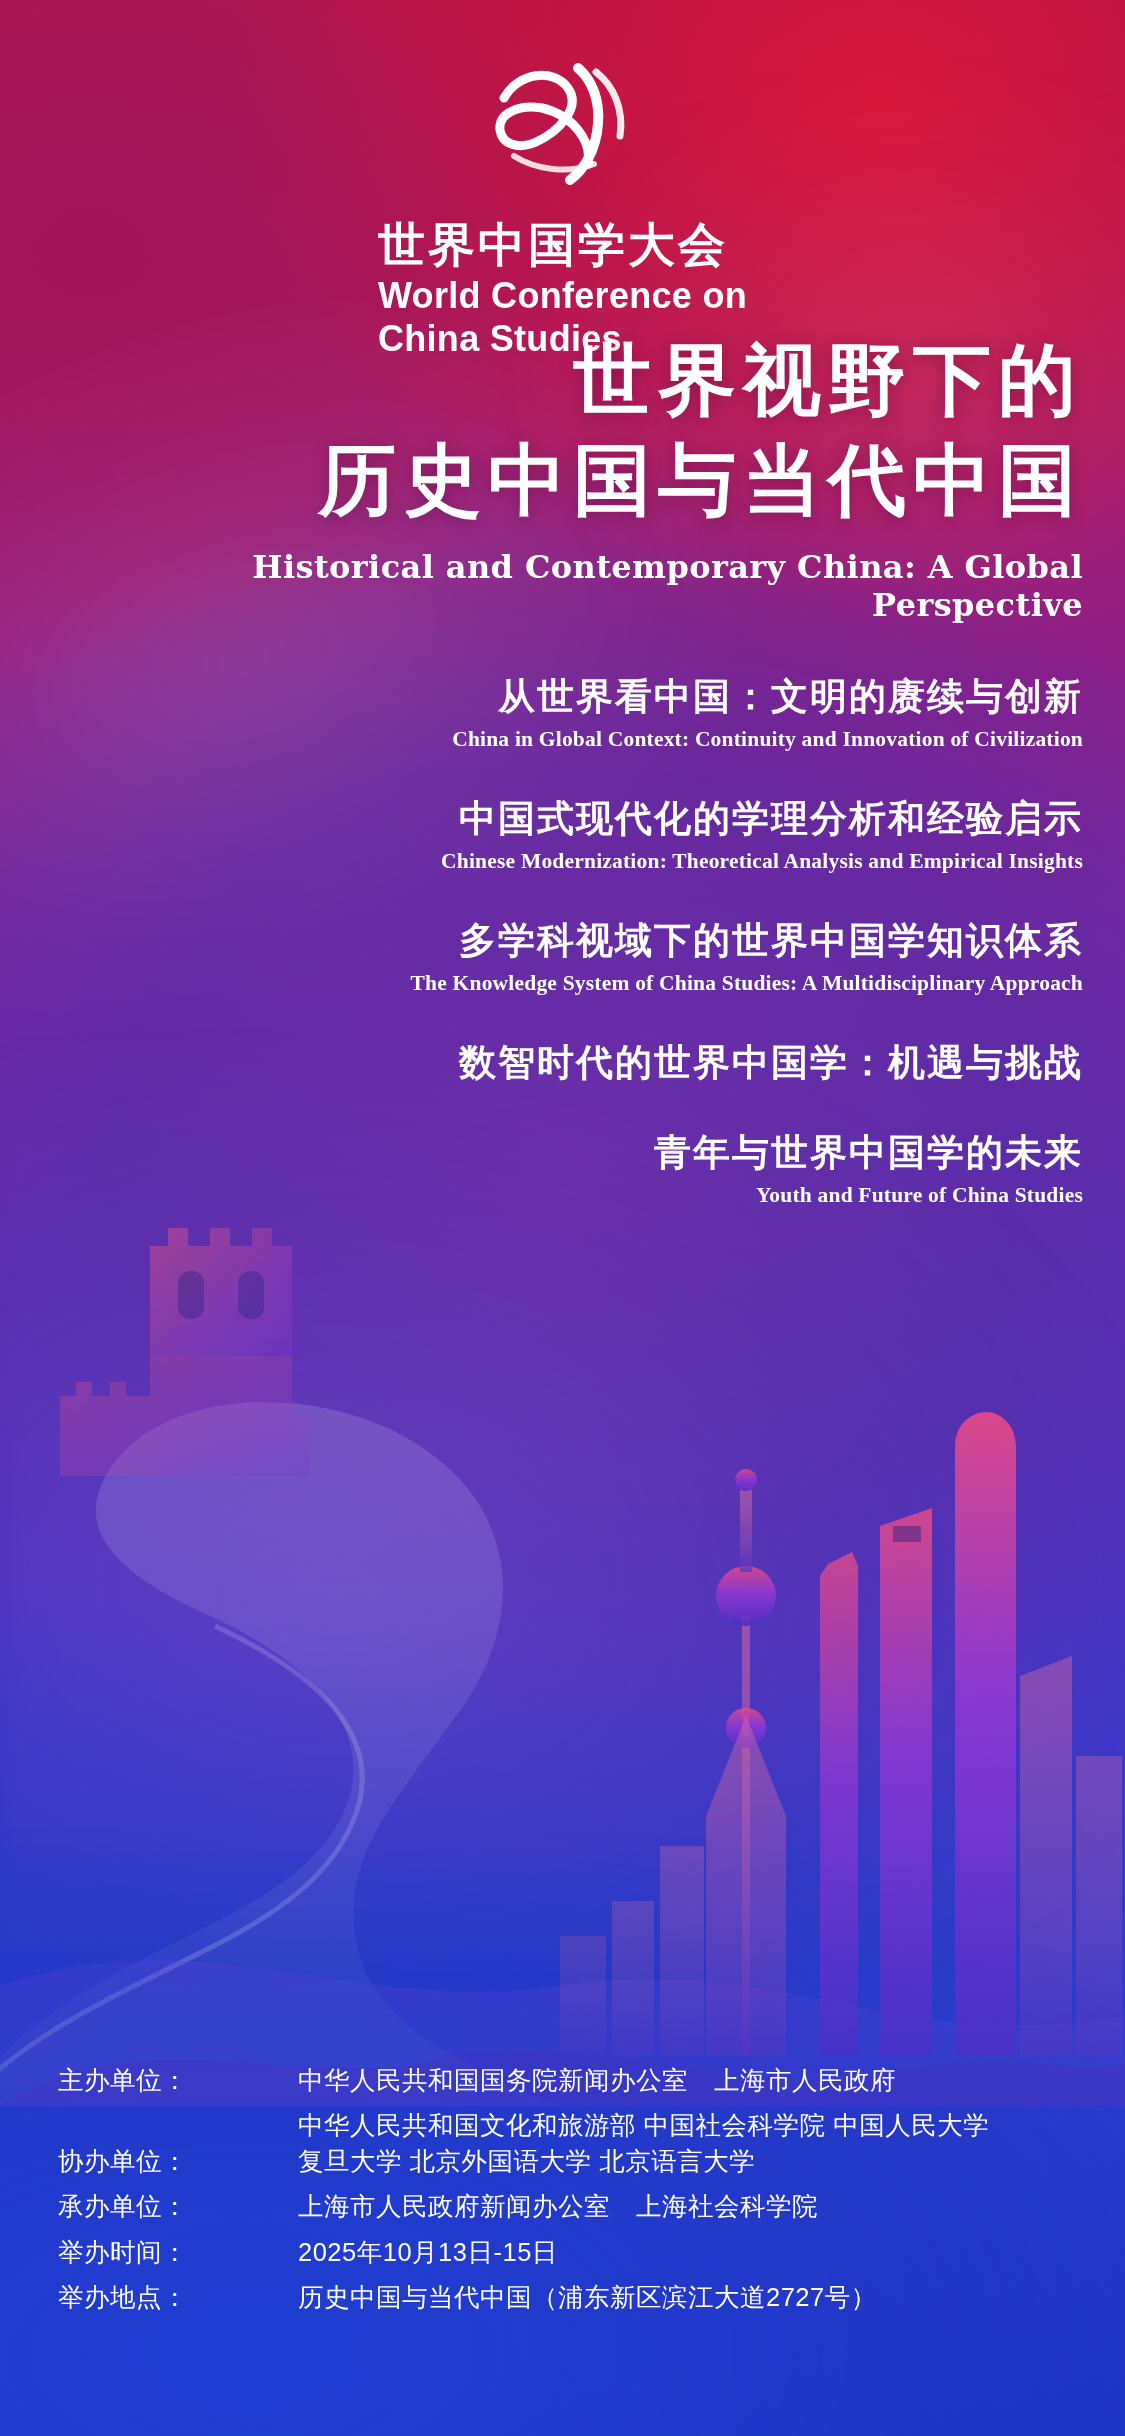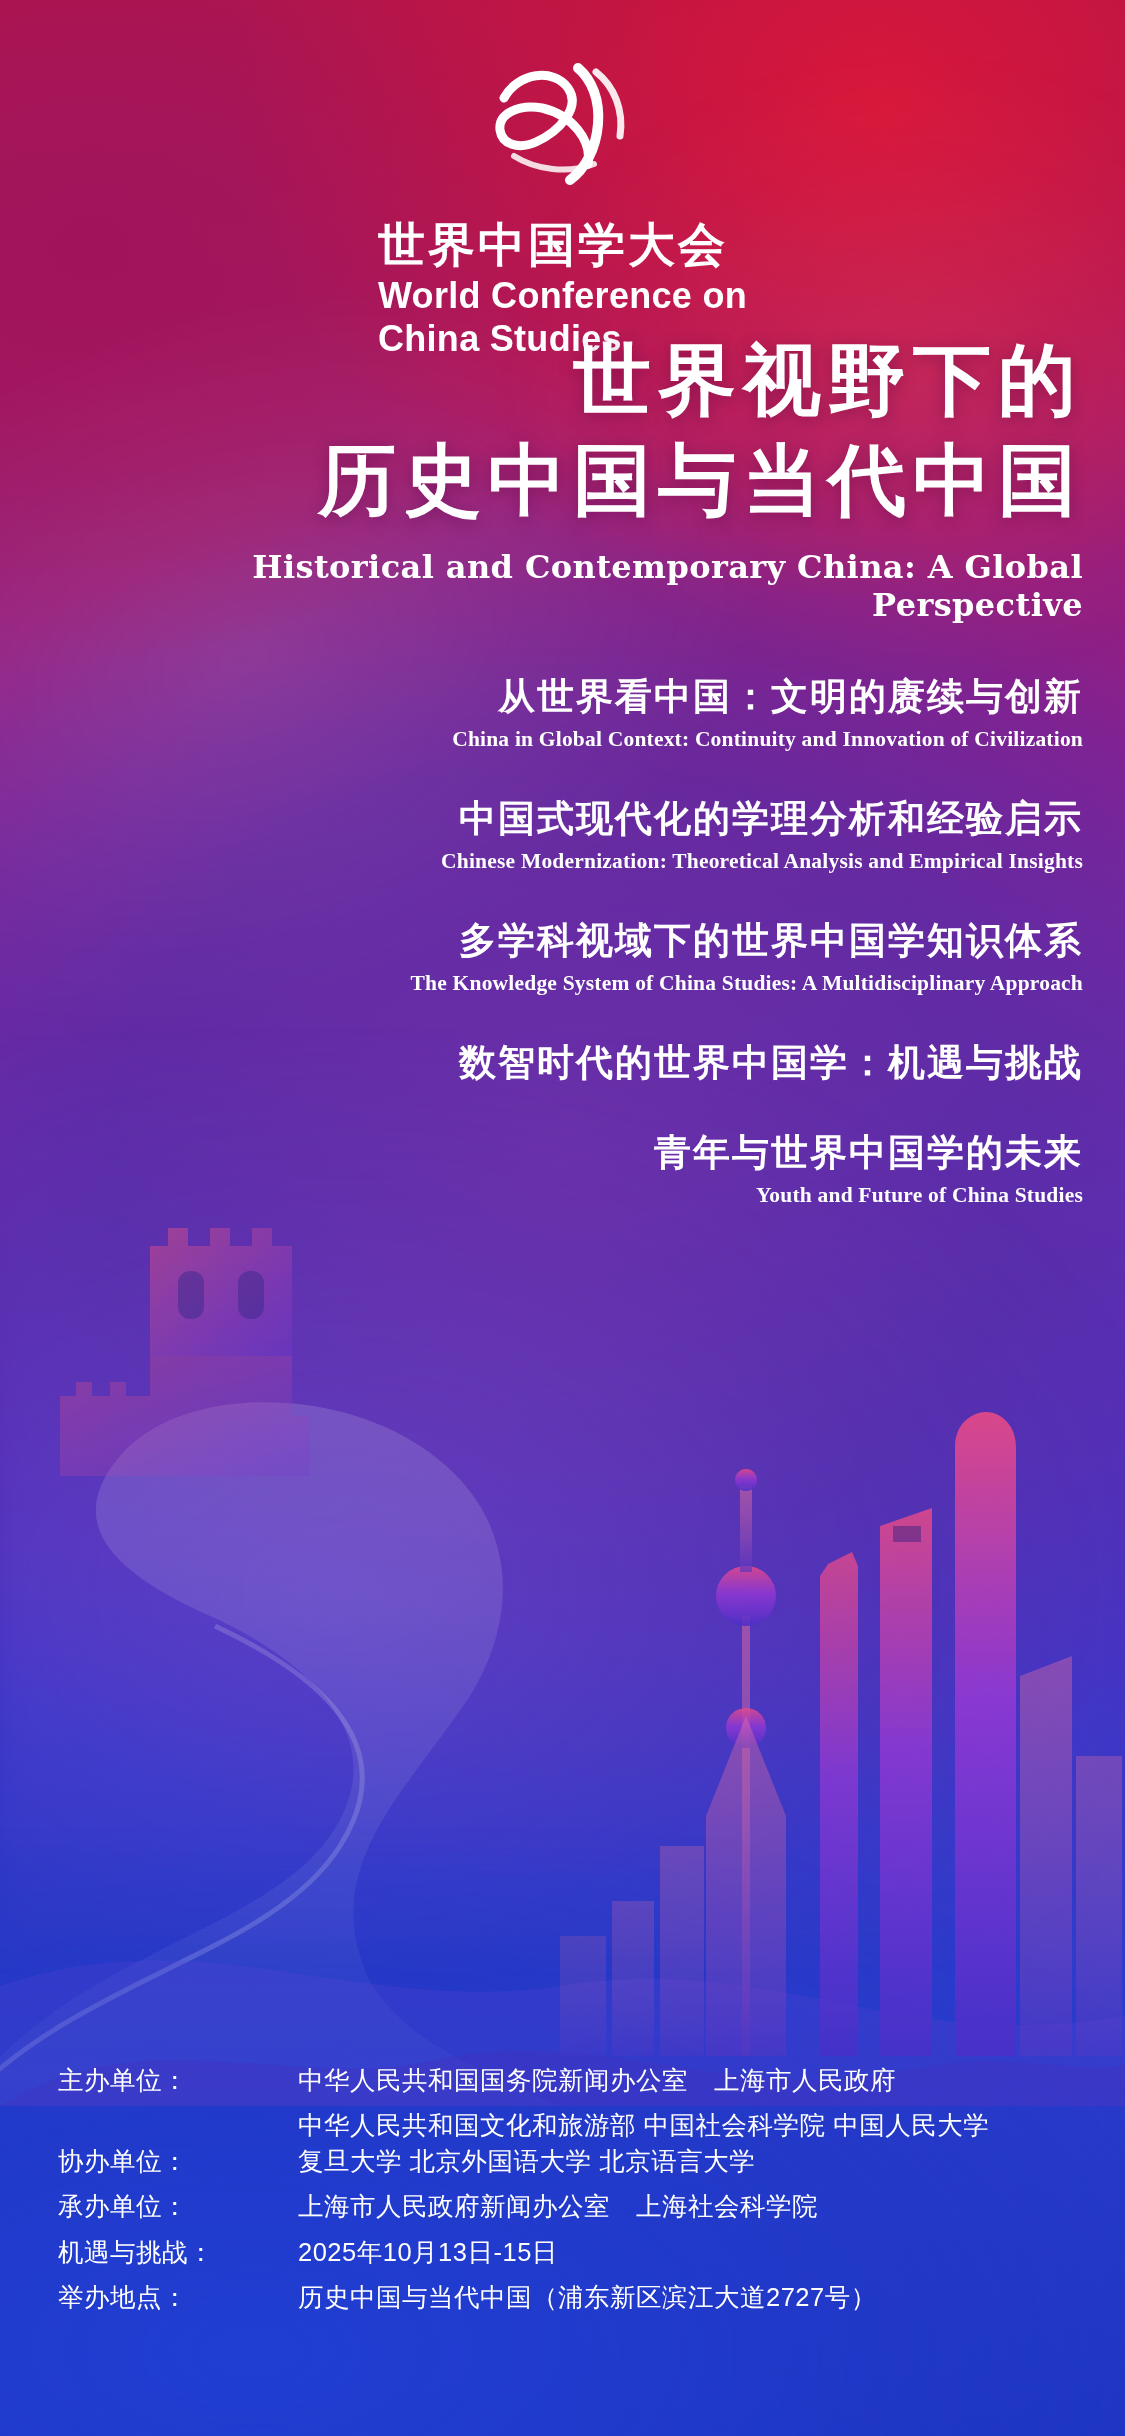--- a/index.html
+++ b/index.html
@@ -316,7 +316,7 @@
       <div class="f-value">上海市人民政府新闻办公室　上海社会科学院</div>
     </div>
     <div class="f-row">
-      <div class="f-label">机遇与挑战：</div>
+      <div class="f-label">举办时间：</div>
       <div class="f-value">2025年10月13日-15日</div>
     </div>
     <div class="f-row">

